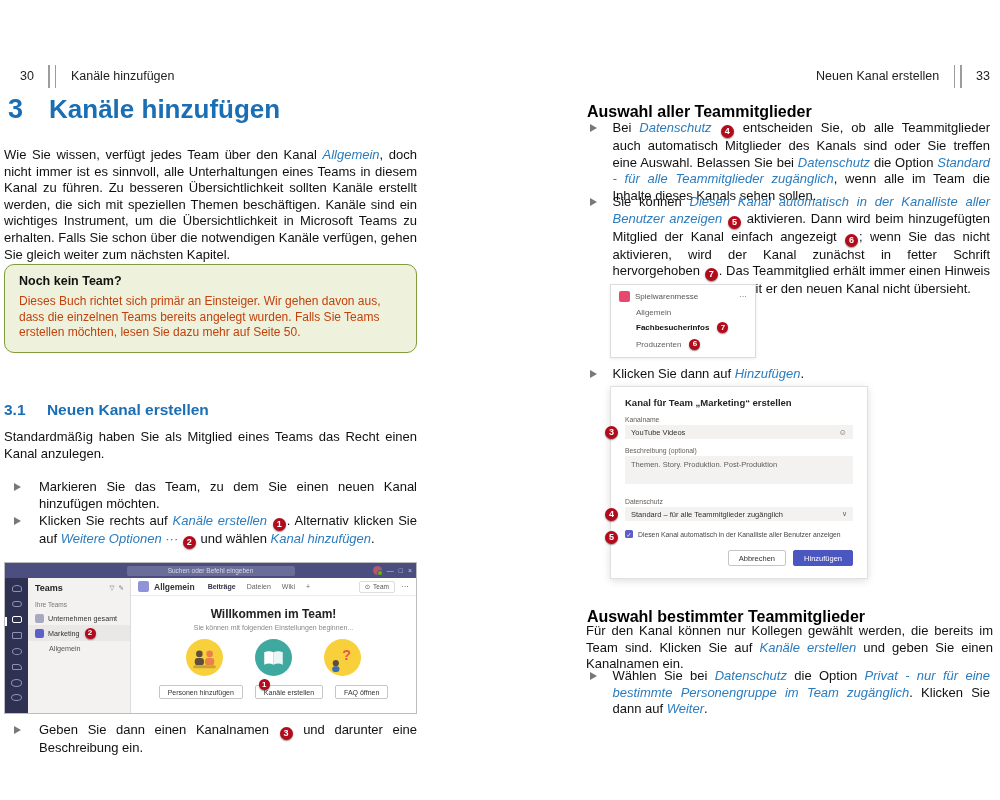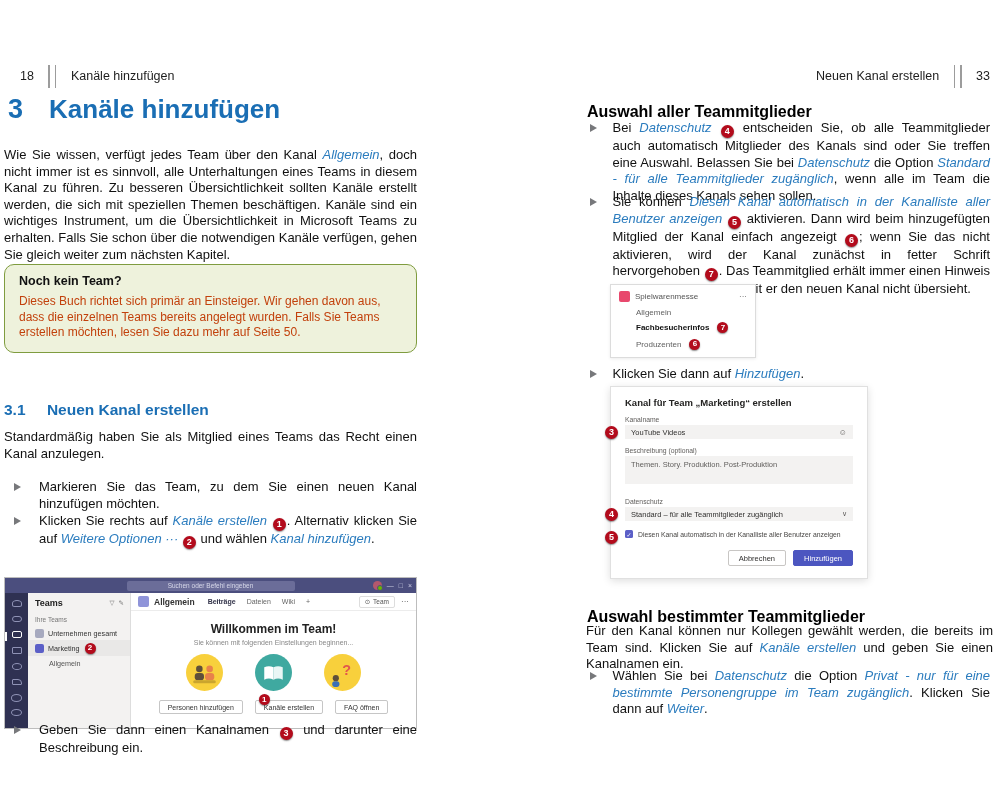--- a/index.html
+++ b/index.html
@@ -152,7 +152,7 @@
 <body>
 
 <header class="running-head rh-left">
-  <span>18</span>
+  <span>30</span>
   <span class="dbars">
       <i></i>
       <i></i>

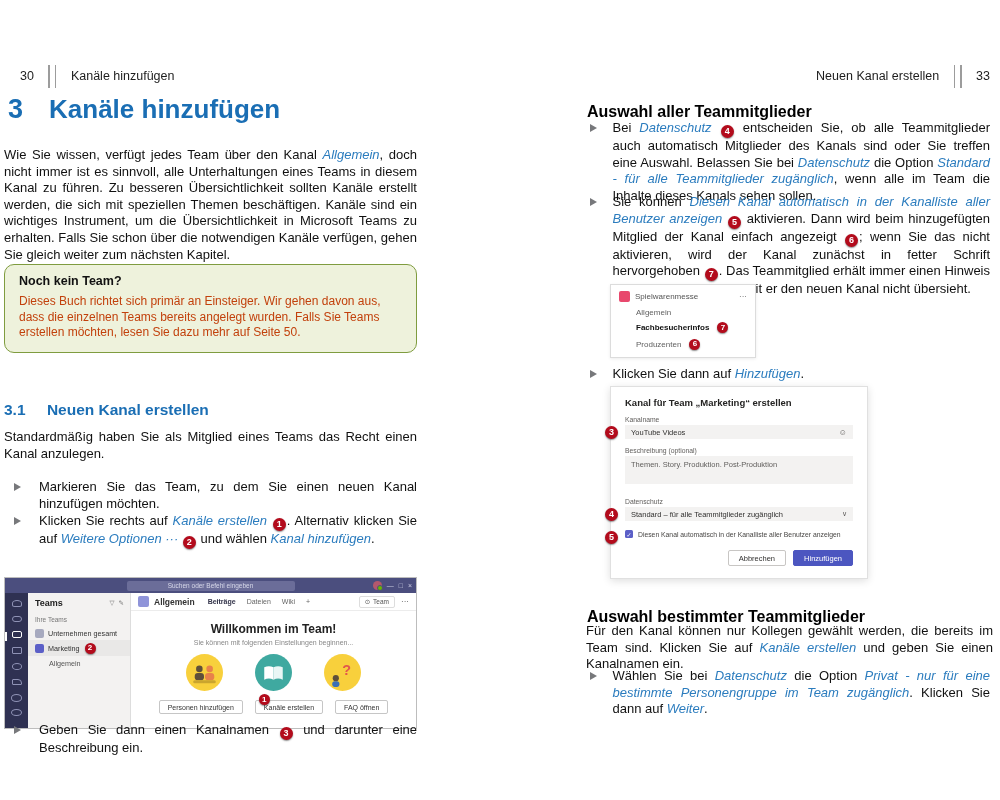--- a/index.html
+++ b/index.html
@@ -56,7 +56,7 @@
   .bl1 { top:479px; } .bl2 { top:513px; } .bl3 { top:722px; }
 
   
-  .shot1 { top:577px; left:0; width:413px; height:152px; margin:0; box-sizing:border-box;
+  .shot1 { top:562px; left:0; width:413px; height:152px; margin:0; box-sizing:border-box;
     border:1px solid #bdbdbd; background:#fff; }
   .ts-titlebar { position:relative; height:15px; background:#4b4e7e; }
   .ts-search { position:absolute; left:50%; transform:translateX(-50%); top:2.5px; width:168px; height:10px;

